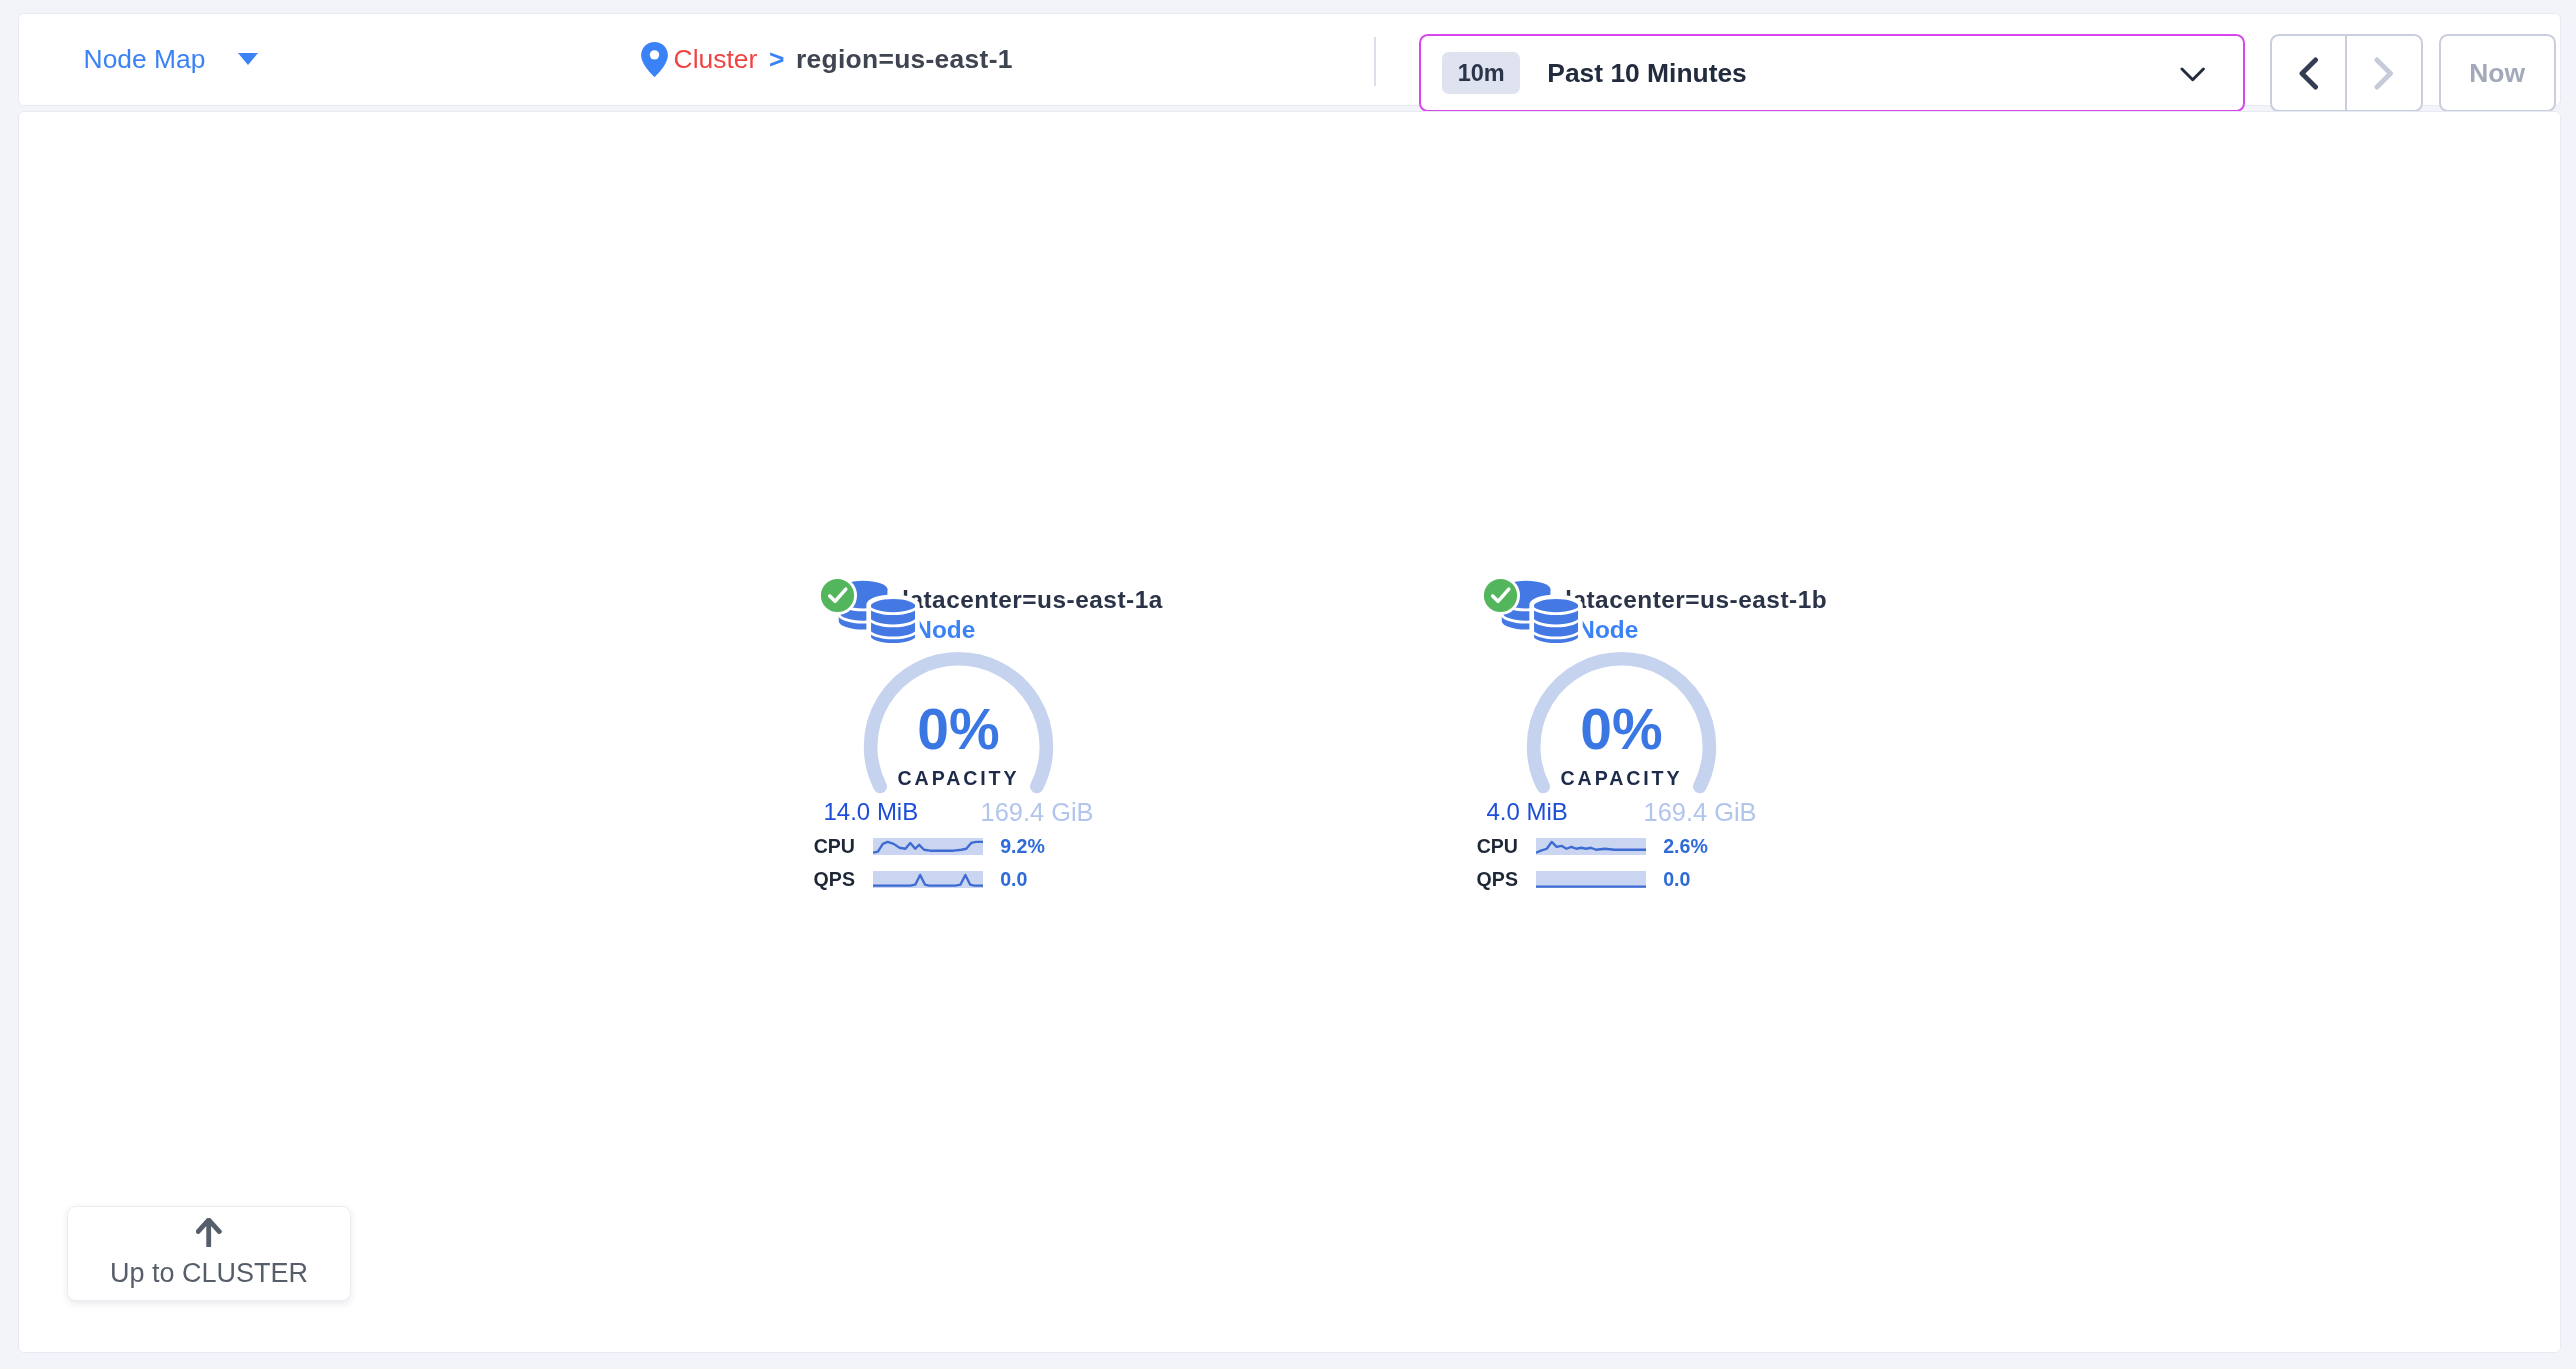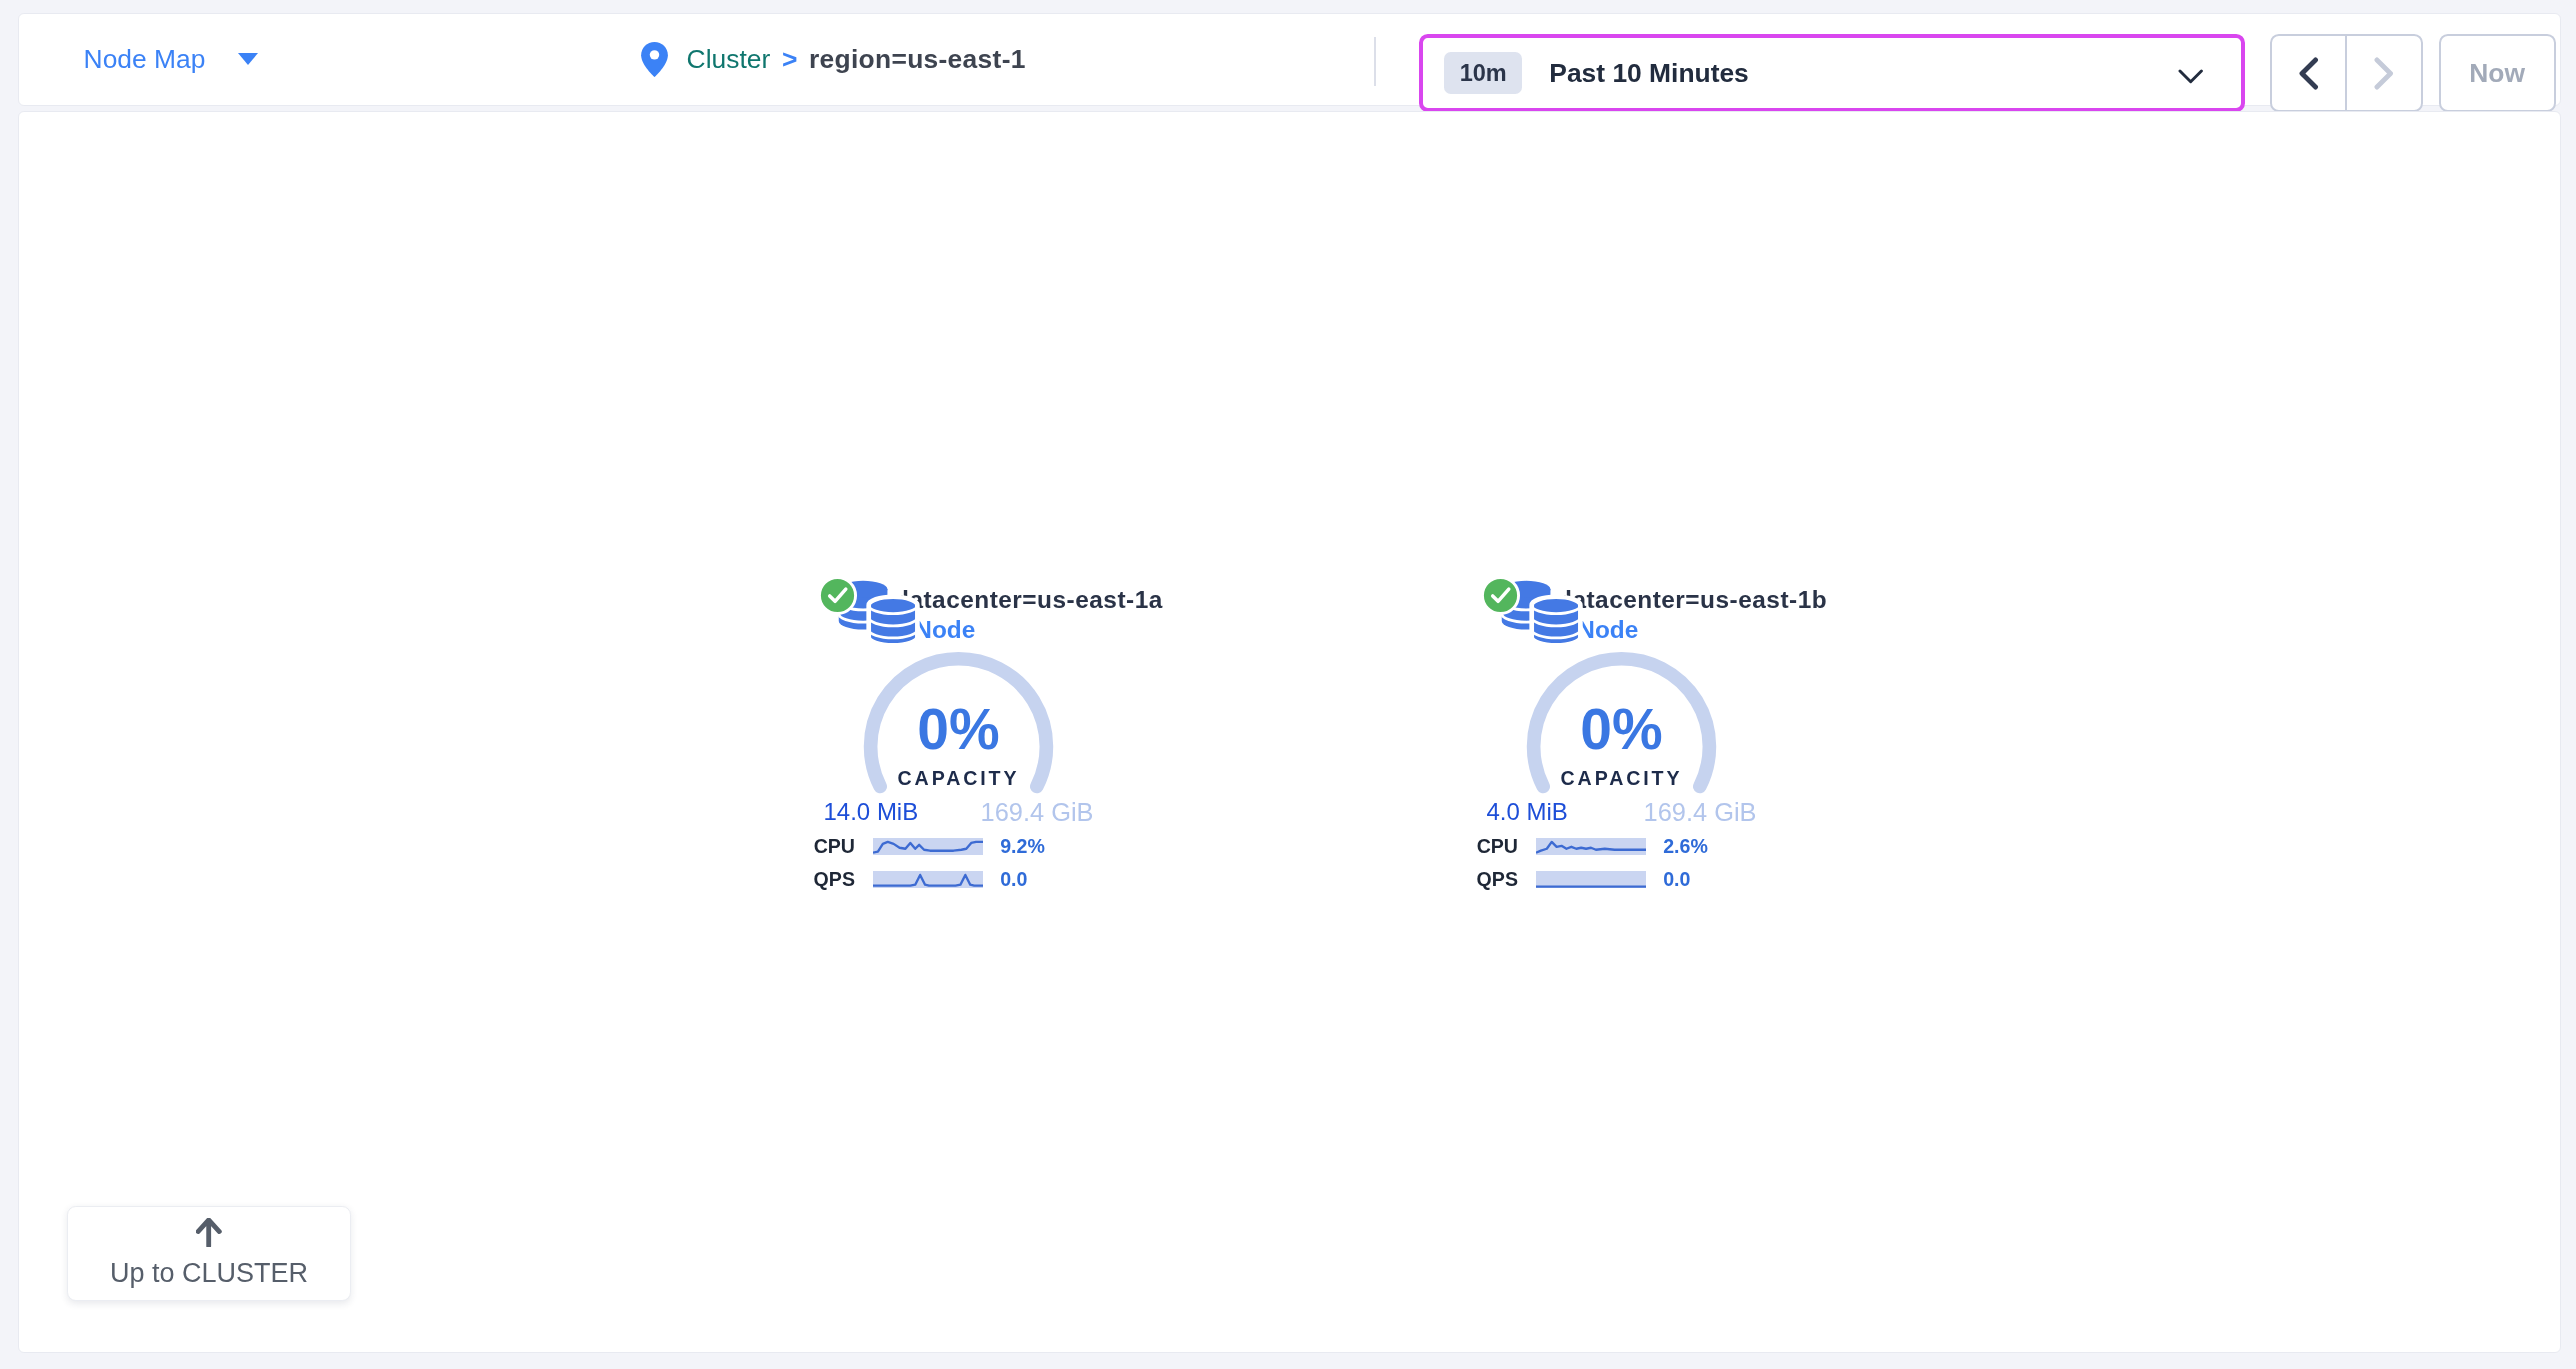--- a/index.html
+++ b/index.html
@@ -16,7 +16,7 @@
   .viewsel-label { font-size:26.4px; color:#3b82f6; font-weight:500; }
   .tri-down { width:0; height:0; margin-left:33px; border-left:10.8px solid transparent; border-right:10.8px solid transparent; border-top:12.7px solid #3b82f6; }
   .breadcrumb { position:absolute; left:622px; top:0; height:91px; display:flex; align-items:center; }
-  .crumb-link { font-size:26.4px; color:#0f766e; margin-left:19px; cursor:pointer; }
+  .crumb-link { font-size:26.4px; color:#ef4444; margin-left:6px; cursor:pointer; }
   .crumb-sep { font-size:26.4px; color:#3b82f6; font-weight:700; margin:0 11.7px; }
   .crumb-current { font-size:26.4px; color:#3e4450; font-weight:600; letter-spacing:0.3px; }
   .hdr-divider { position:absolute; left:1355px; top:23.5px; width:2px; height:49px; background:#dcdfe9; }

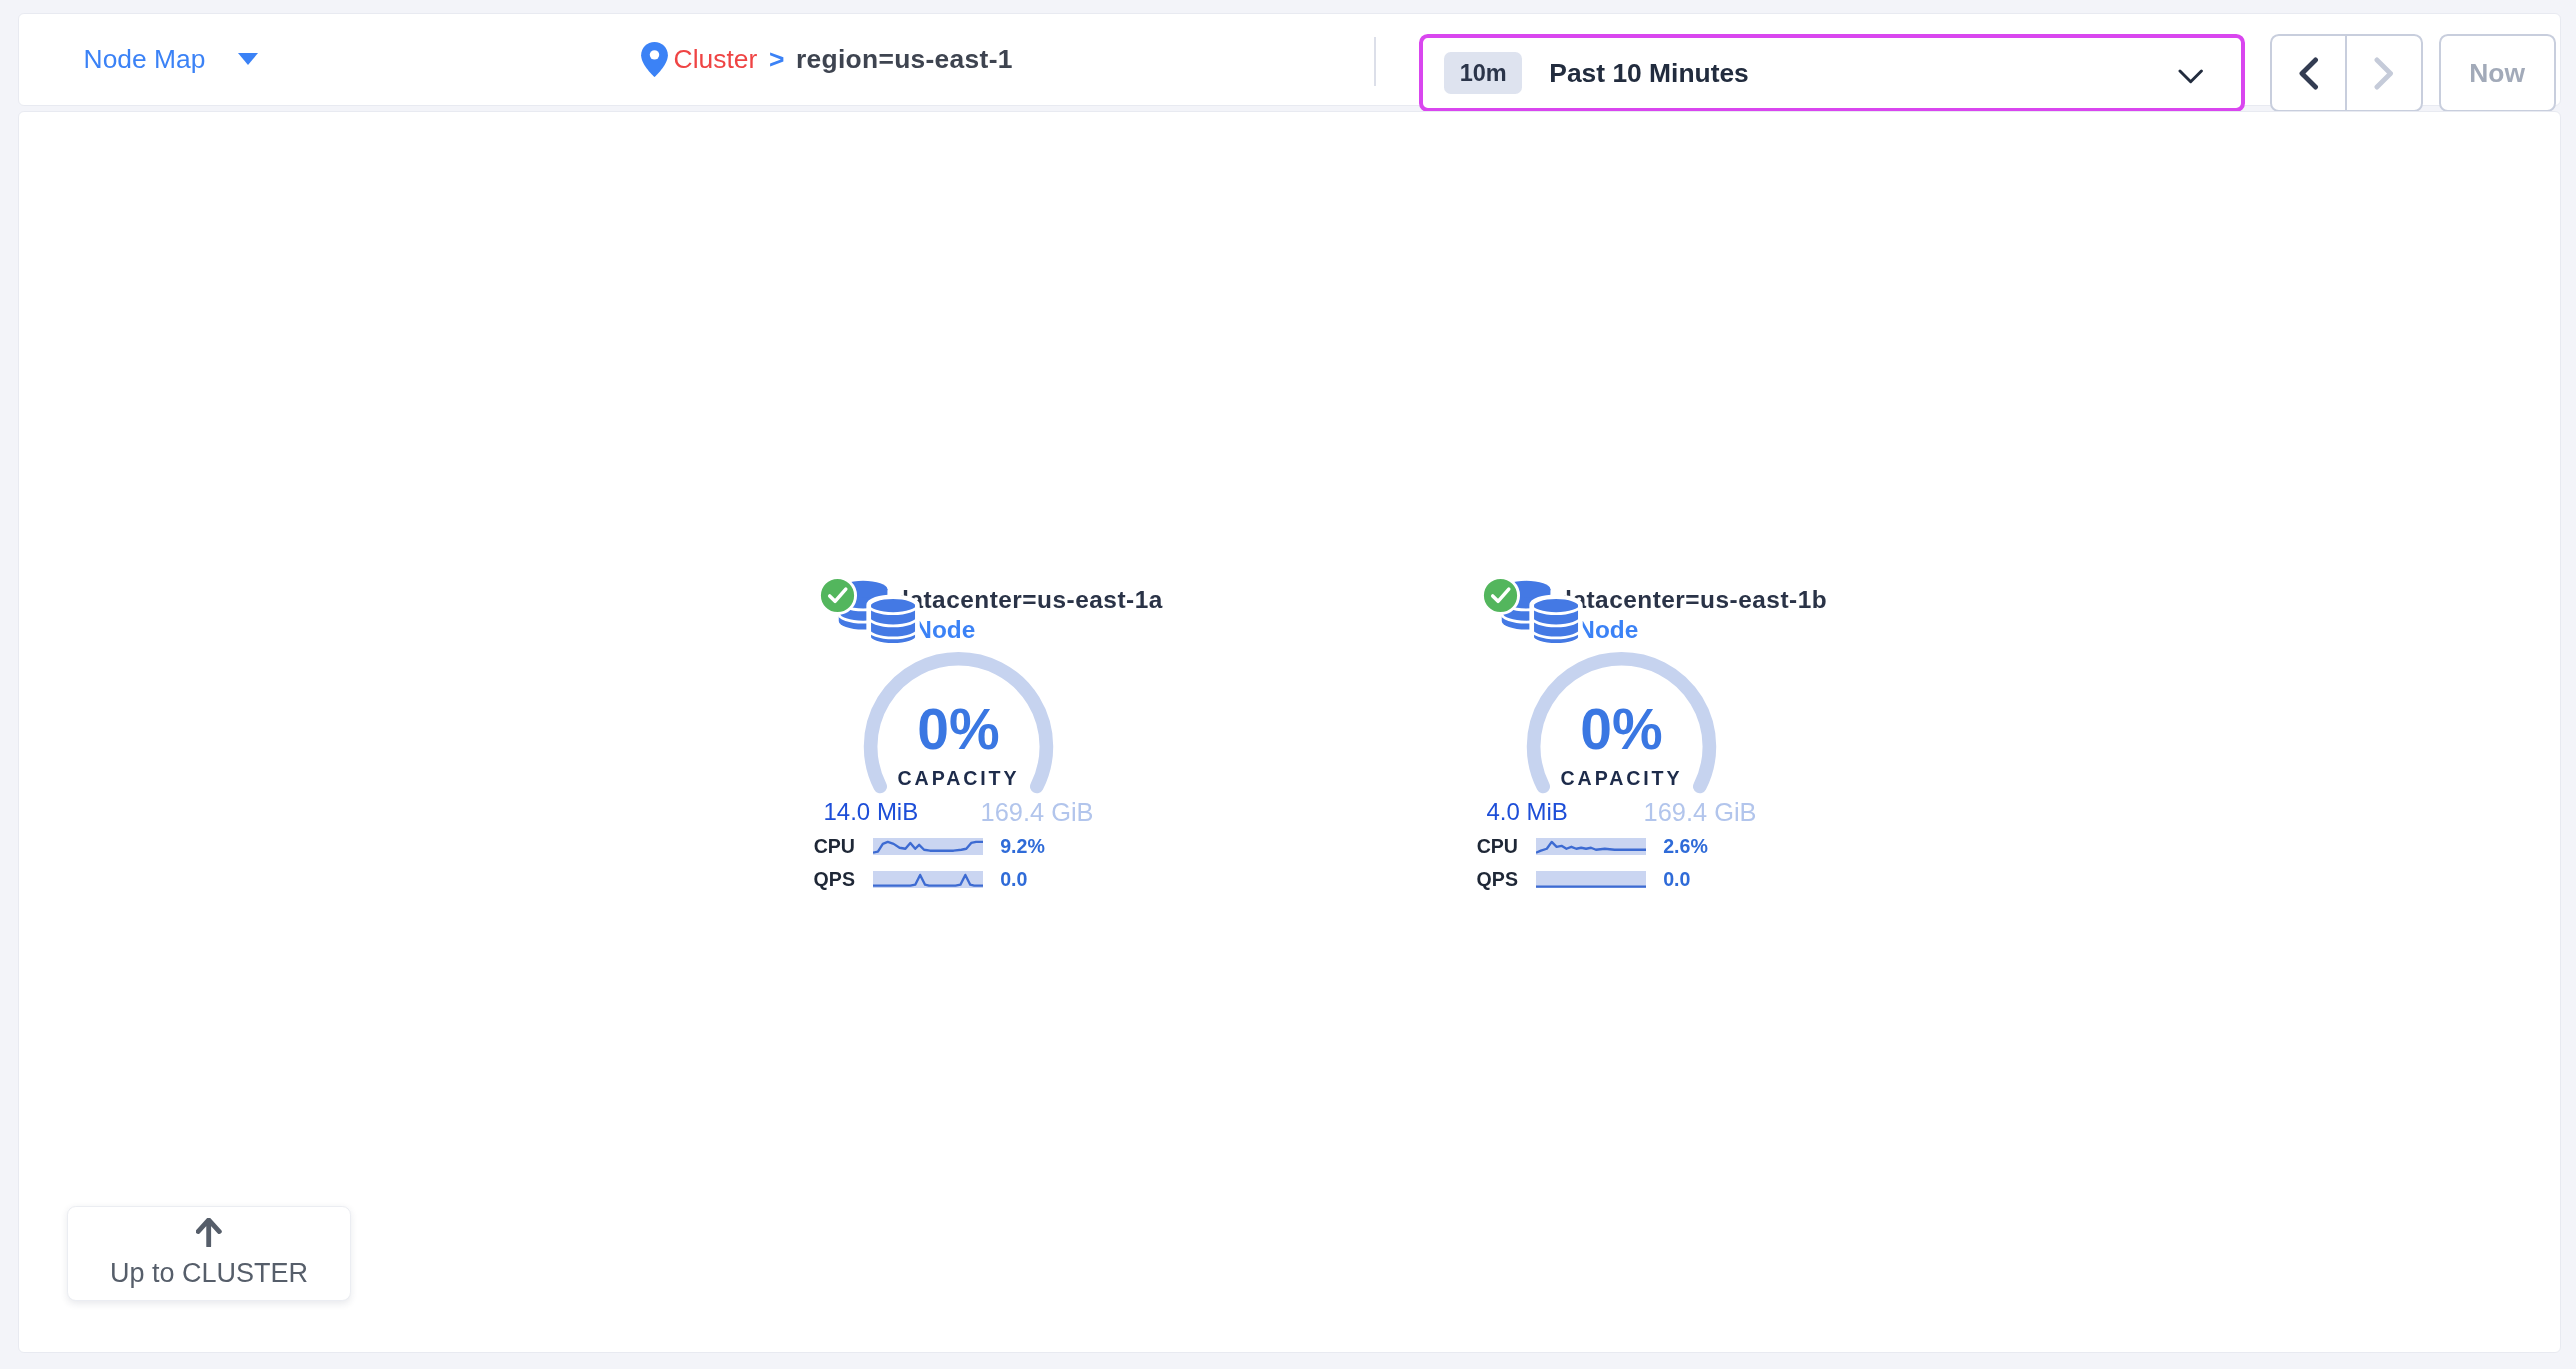--- a/index.html
+++ b/index.html
@@ -23,7 +23,7 @@
 
   .time-select {
     position:absolute; left:1400px; top:20.5px; width:826px; height:78px;
-    border:4px solid #d946ef; border-radius:8.8px; background:#fff;
+    border:2px solid #d946ef; border-radius:8.8px; background:#fff;
     display:flex; align-items:center; cursor:pointer;
   }
   .time-badge {

